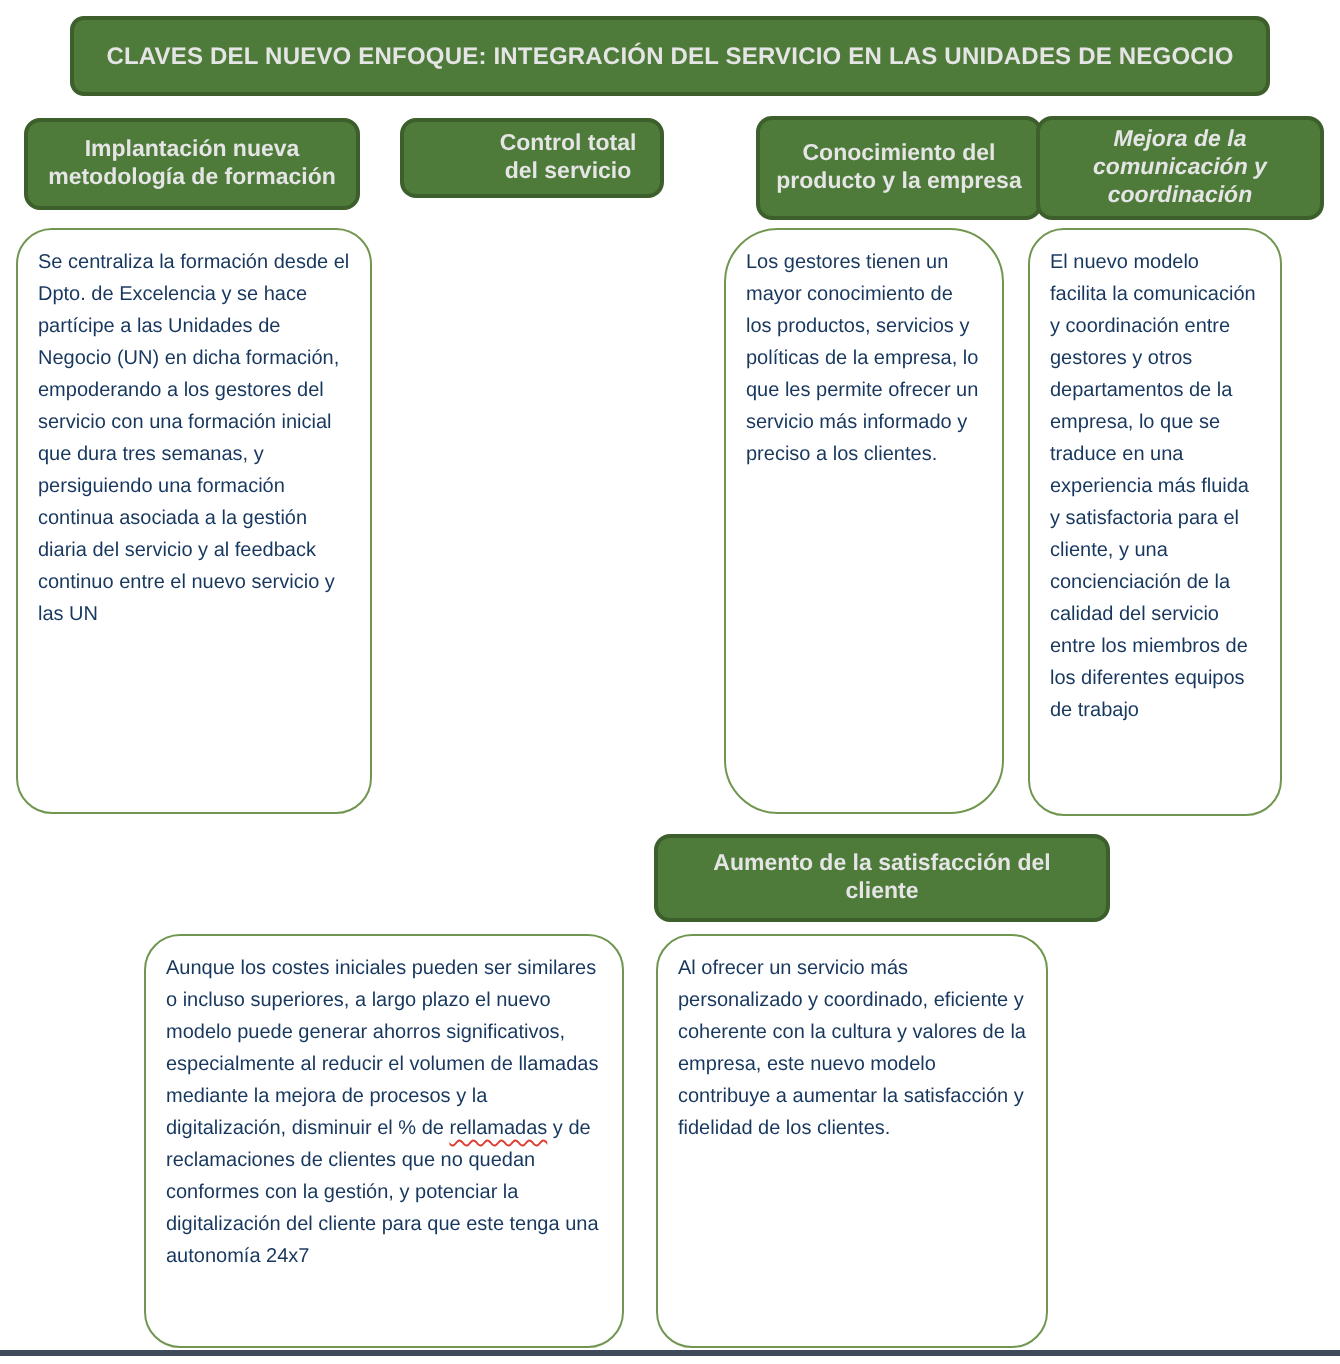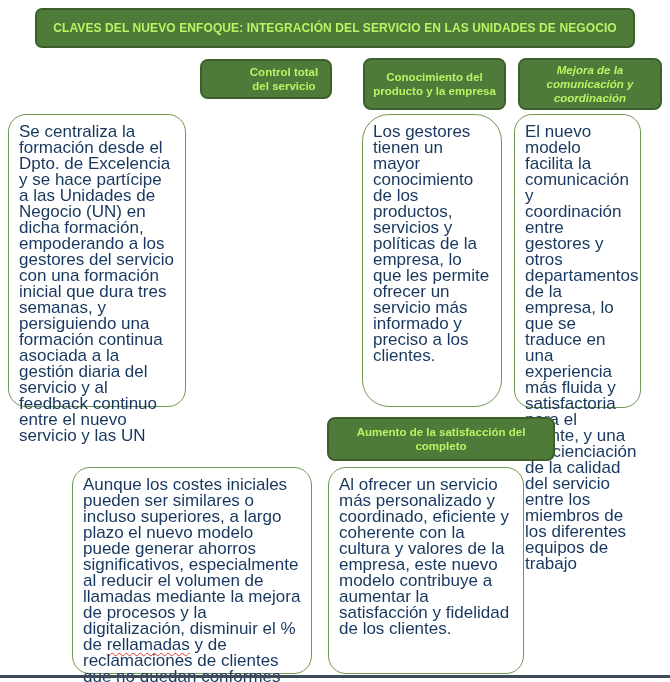--- a/index.html
+++ b/index.html
@@ -15,7 +15,7 @@
     background:#4e7a3a;
     border:2px solid #3c5f2c;
     border-radius:8px;
-    color:#bef264;
+    color:#e5e5e5;
     font-weight:bold;
     display:flex;
     align-items:center;

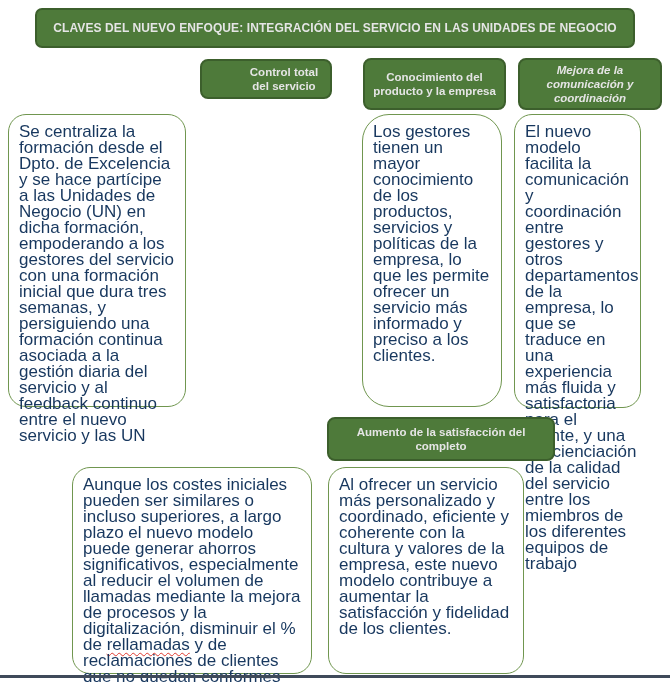--- a/index.html
+++ b/index.html
@@ -79,6 +79,7 @@
 
   <div class="green-box title-banner">CLAVES DEL NUEVO ENFOQUE: INTEGRACIÓN DEL SERVICIO EN LAS UNIDADES DE NEGOCIO</div>
 
+  <div class="green-box h1">Implantación nueva metodología de formación</div>
   <div class="green-box h2">Control total del servicio</div>
   <div class="green-box h3">Conocimiento del producto y la empresa</div>
   <div class="green-box h4">Mejora de la comunicación y coordinación</div>

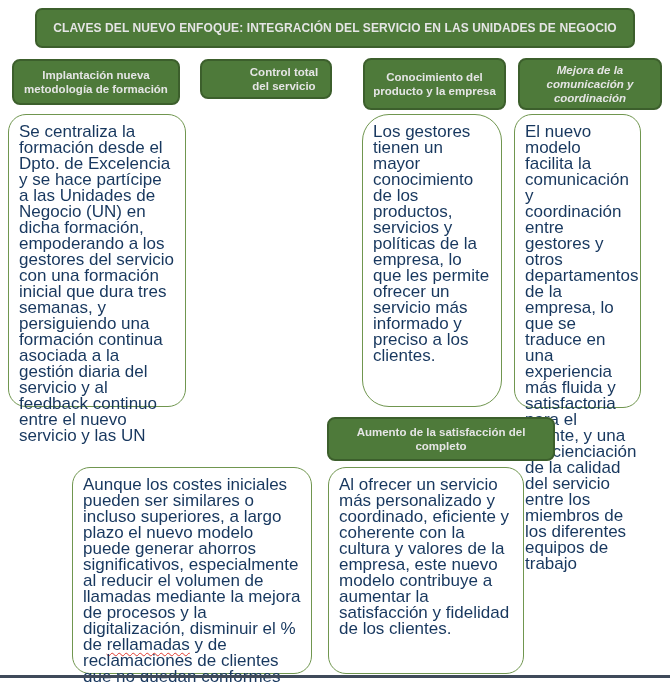--- a/index.html
+++ b/index.html
@@ -59,7 +59,7 @@
   
   .h1{left:12px;top:59px;width:168px;height:46px;}
   .h2{left:200px;top:59px;width:132px;height:40px;padding-left:44px;}
-  .h3{left:363px;top:58px;width:143px;height:52px;}
+  .h3{left:378px;top:58px;width:143px;height:52px;}
   .h4{left:518px;top:58px;width:144px;height:52px;font-style:italic;}
   
   .b1{left:8px;top:114px;width:178px;height:293px;}

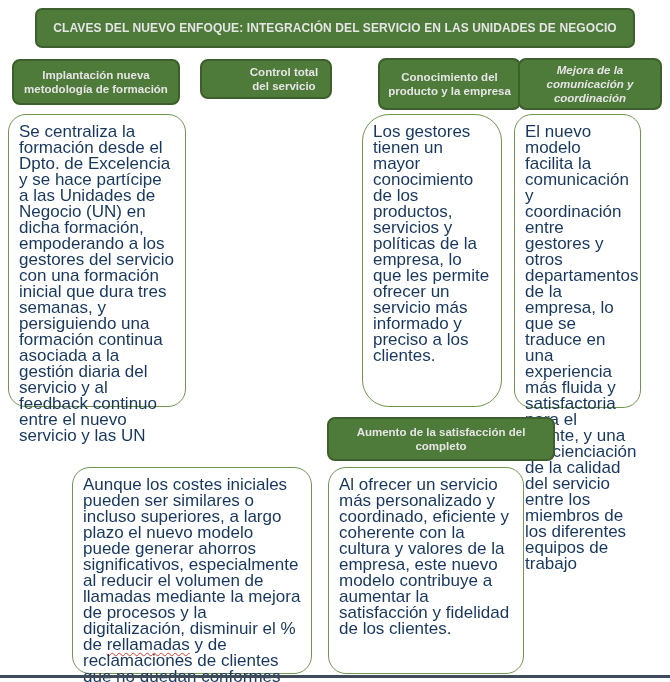--- a/index.html
+++ b/index.html
@@ -40,7 +40,7 @@
     box-sizing:border-box;
     padding:9px 10px;
     color:#17375e;
-    font-size:17px;
+    font-size:10px;
     line-height:16px;
     white-space:pre-line;
   }

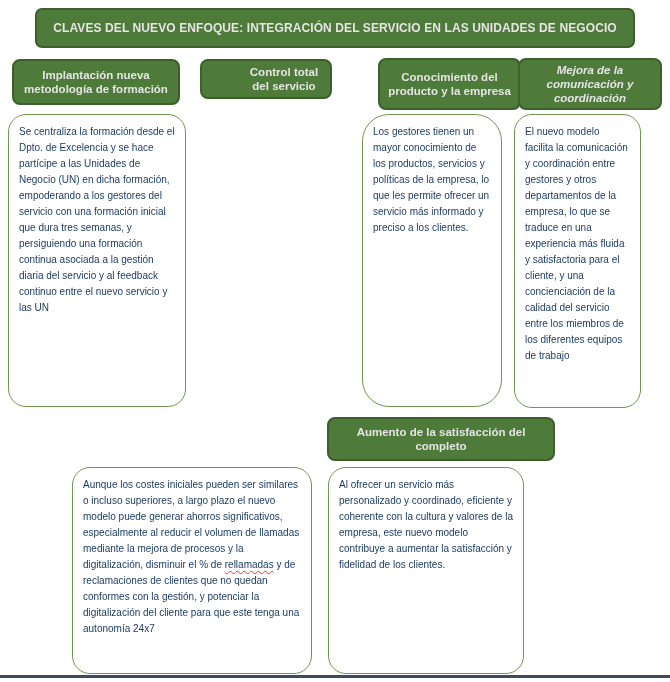--- a/index.html
+++ b/index.html
@@ -88,7 +88,7 @@
   <div class="body-box b3">Los gestores tienen un mayor conocimiento de los productos, servicios y políticas de la empresa, lo que les permite ofrecer un servicio más informado y preciso a los clientes.</div>
   <div class="body-box b4">El nuevo modelo facilita la comunicación y coordinación entre gestores y otros departamentos de la empresa, lo que se traduce en una experiencia más fluida y satisfactoria para el cliente, y una concienciación de la calidad del servicio entre los miembros de los diferentes equipos de trabajo</div>
 
-  <div class="green-box h6">Aumento de la satisfacción del completo</div>
+  <div class="green-box h6">Aumento de la satisfacción del cliente</div>
 
   <div class="body-box b5"><span>Aunque los costes iniciales pueden ser similares o incluso superiores, a largo plazo el nuevo modelo puede generar ahorros significativos, especialmente al reducir el volumen de llamadas mediante la mejora de procesos y la digitalización, disminuir el % de </span><span class="squiggle">rellamadas</span><span> y de reclamaciones de clientes que no quedan conformes con la gestión, y potenciar la digitalización del cliente para que este tenga una autonomía 24x7</span></div>
 

